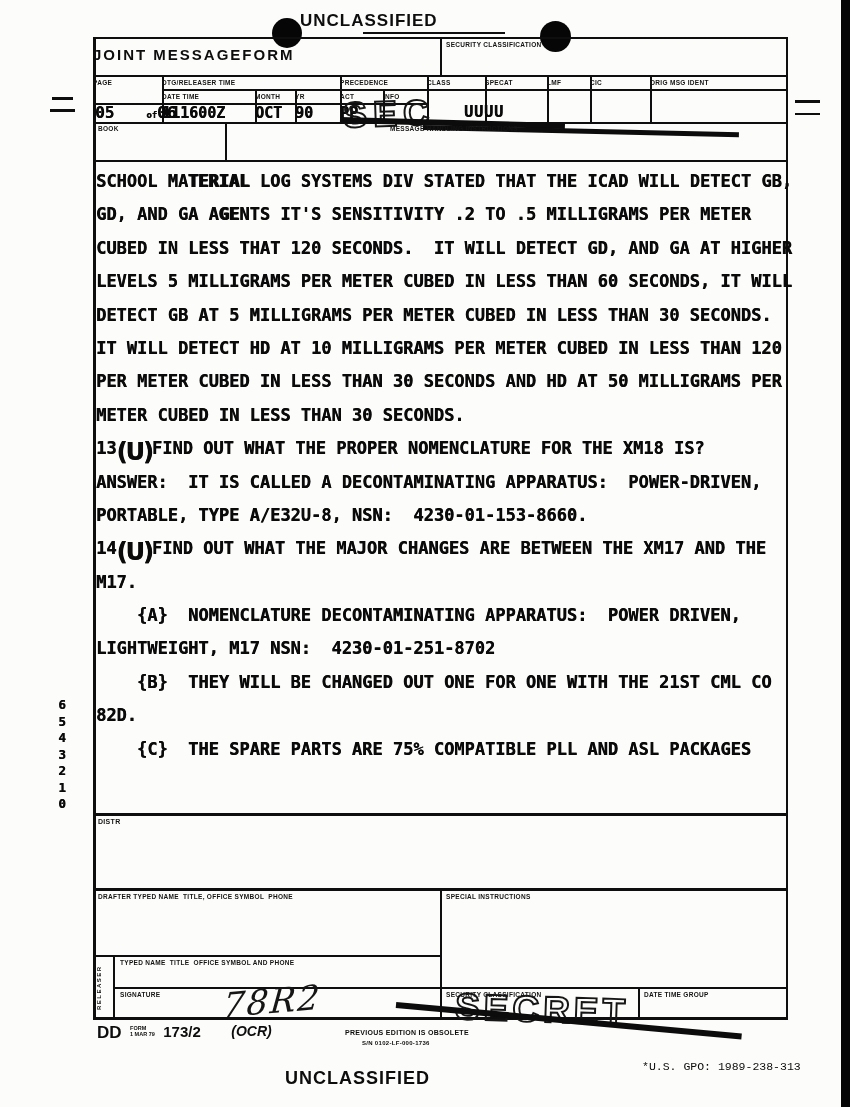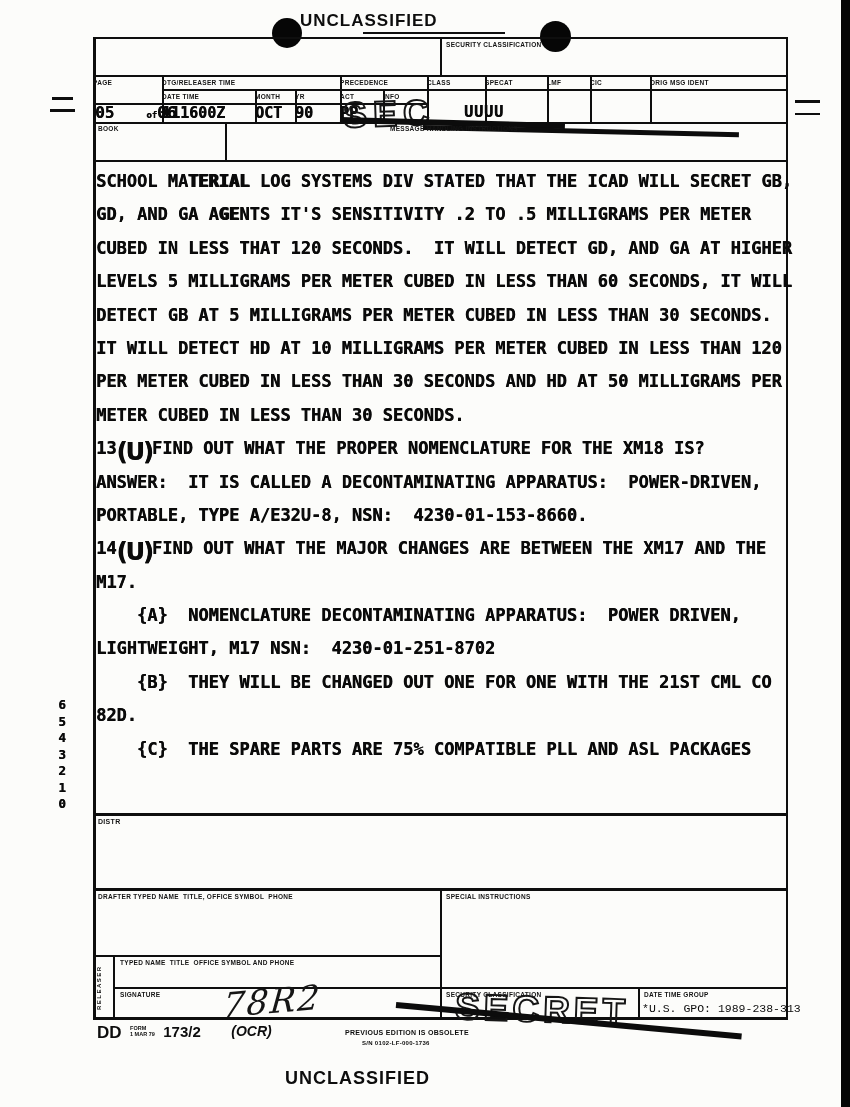--- a/index.html
+++ b/index.html
@@ -48,6 +48,7 @@
   <div class="vl" style="left:693px;top:0;width:2px;height:983px;"></div>
 
   <div class="vl" style="left:347px;top:0;width:2px;height:38px;"></div>
+  <div class="abs ctr" style="left:0;top:9px;width:347px;font-size:15px;font-weight:bold;letter-spacing:2px;">JOINT MESSAGEFORM</div>
   <div class="lbl" style="left:353px;top:4px;">SECURITY CLASSIFICATION</div>
 
   <div class="hl" style="left:0;top:38px;width:695px;height:2px;"></div>

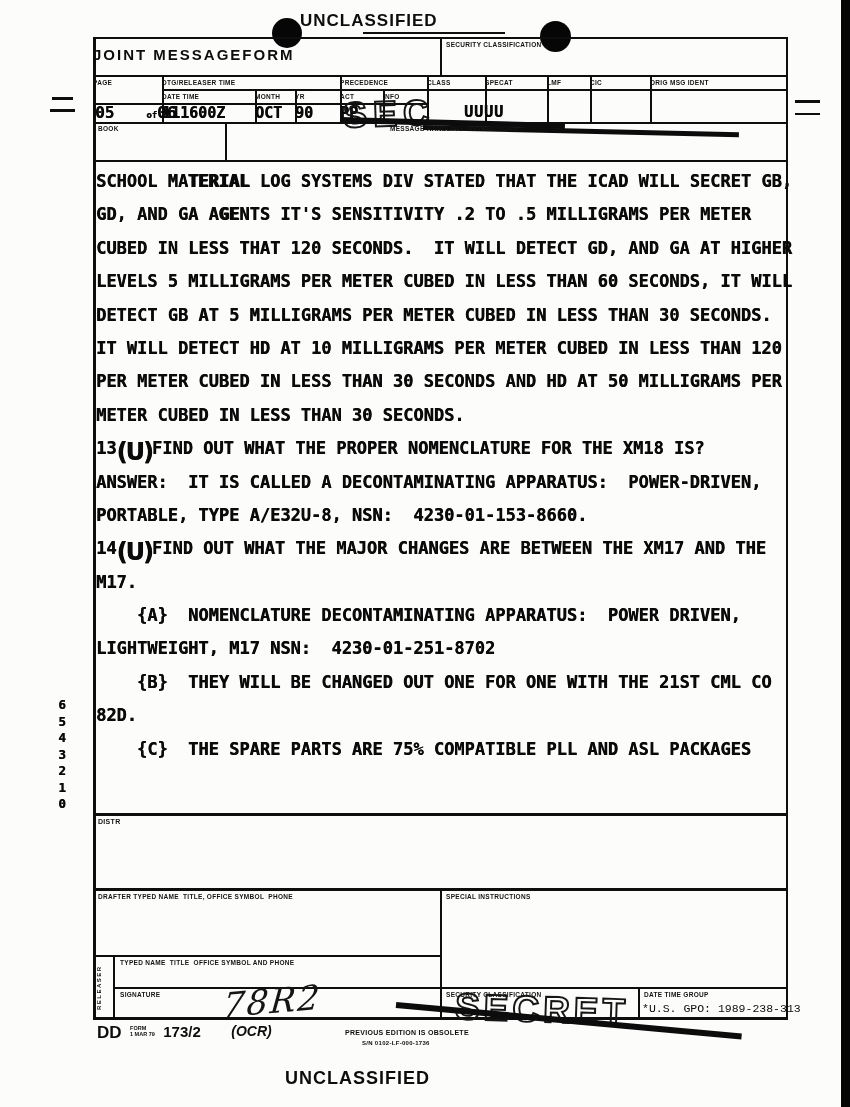--- a/index.html
+++ b/index.html
@@ -99,7 +99,7 @@
   <div class="lbl" style="left:297px;top:88px;">MESSAGE HANDLING INSTRUCTIONS</div>
 
   <div class="abs ocr" style="left:3px;top:128px;width:691px;height:650px;">
-      <div class="bline"><span>SCHOOL MA</span><span class="oseg">TERIAL</span><span> LOG SYSTEMS DIV STATED THAT THE ICAD WILL SECRET GB,</span></div>
+      <div class="bline"><span>SCHOOL MA</span><span class="oseg">TERIAL</span><span> LOG SYSTEMS DIV STATED THAT THE ICAD WILL DETECT GB,</span></div>
       <div class="bline"><span>GD, AND GA A</span><span class="oseg">GE</span><span>NTS IT'S SENSITIVITY .2 TO .5 MILLIGRAMS PER METER</span></div>
       <div class="bline"><span>CUBED IN LESS THAT 120 SECONDS.  IT WILL DETECT GD, AND GA AT HIGHER</span></div>
       <div class="bline"><span>LEVELS 5 MILLIGRAMS PER METER CUBED IN LESS THAN 60 SECONDS, IT WILL</span></div>

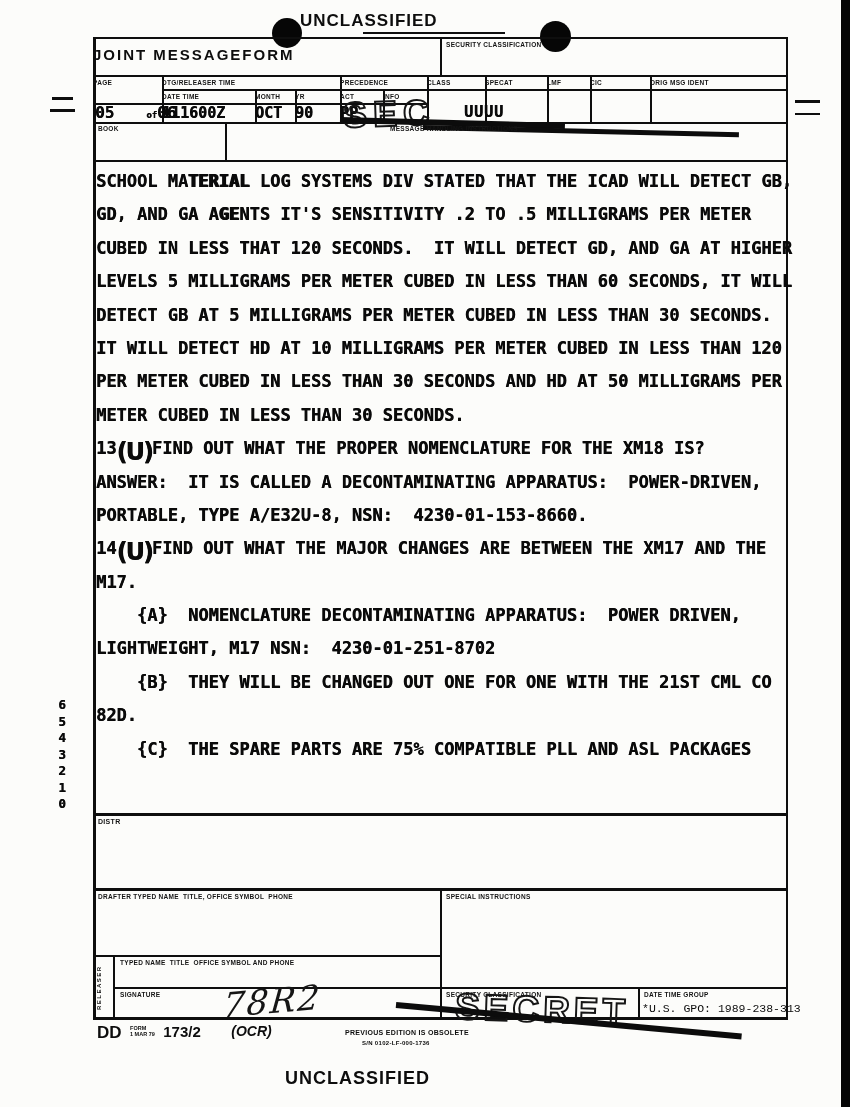--- a/index.html
+++ b/index.html
@@ -161,7 +161,7 @@
 </div>
 <div class="abs" style="left:345px;top:1029px;font-size:7px;font-weight:bold;letter-spacing:.3px;">PREVIOUS EDITION IS OBSOLETE</div>
 <div class="abs" style="left:362px;top:1040px;font-size:6px;font-weight:bold;letter-spacing:.3px;">S/N 0102-LF-000-1736</div>
-<div class="abs" style="left:642px;top:1002px;font-family:'Liberation Mono',monospace;font-size:11.5px;">*U.S. GPO: 1989-238-313</div>
+<div class="abs" style="left:642px;top:1060px;font-family:'Liberation Mono',monospace;font-size:11.5px;">*U.S. GPO: 1989-238-313</div>
 <div class="abs ctr" style="left:285px;top:1068px;width:280px;font-size:18px;font-weight:bold;letter-spacing:1px;">UNCLASSIFIED</div>
 
 </body></html>

